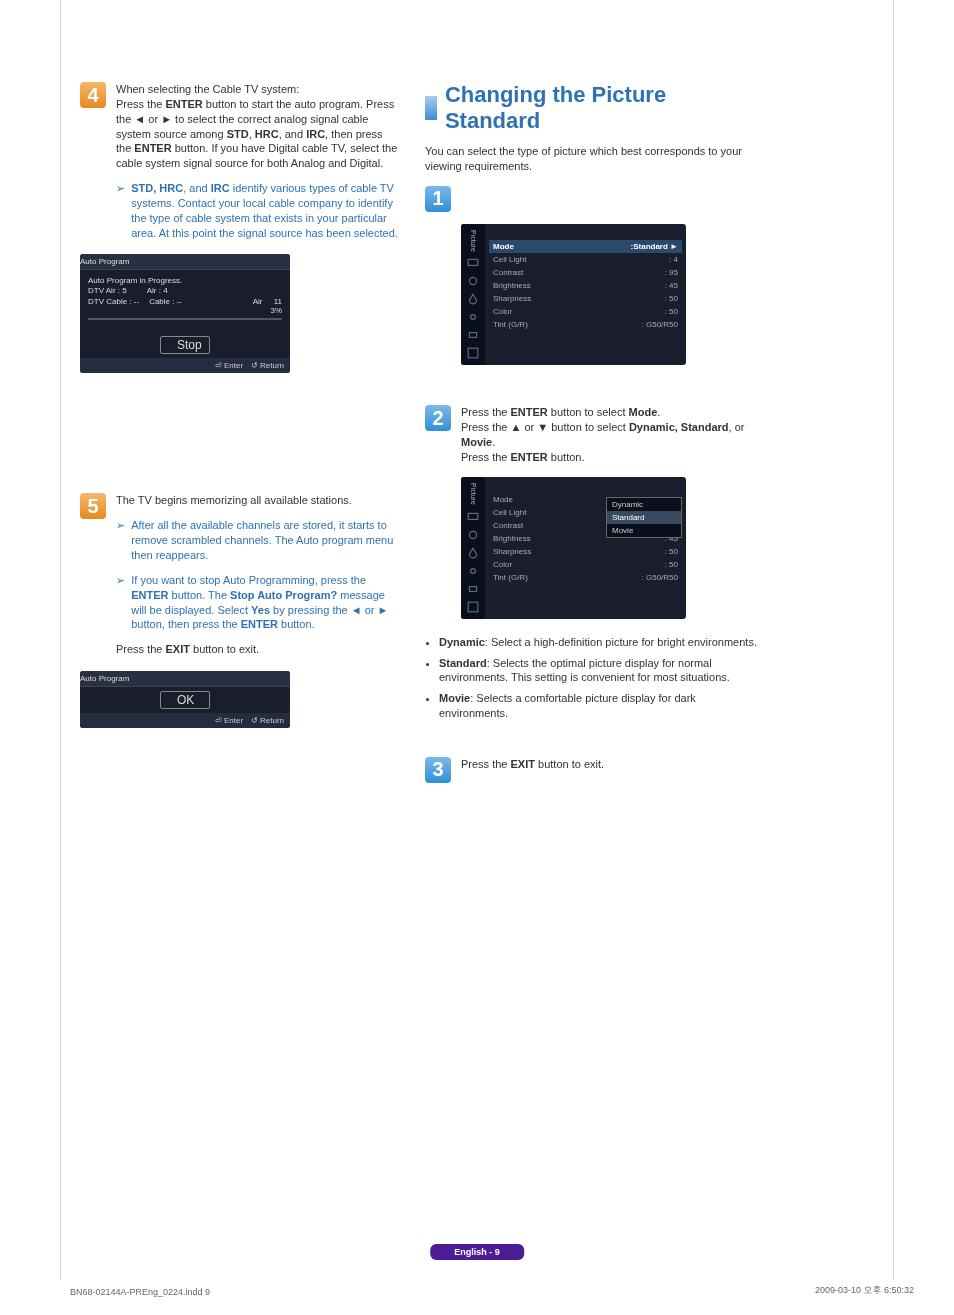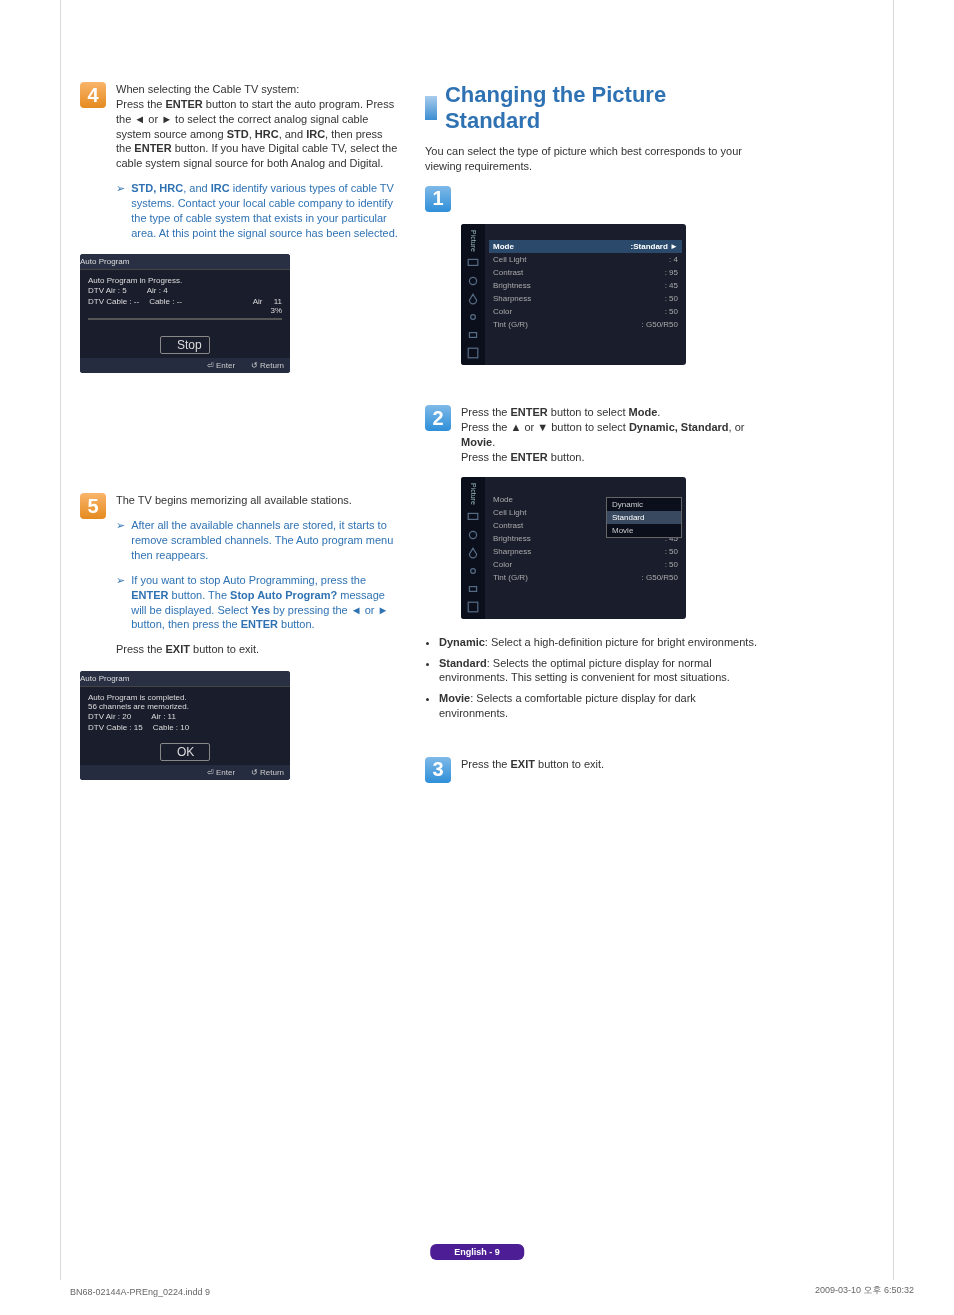--- a/index.html
+++ b/index.html
@@ -55,7 +55,7 @@
     background:#1a1e2c;
   }
   .osd-foot {
-    background:#262c40; display:flex; justify-content:flex-end; gap:16px;
+    background:#262c40; display:flex; justify-content:flex-end; gap:8px;
     padding:3px 6px; font-size:8px; color:#ccc;
   }
   .osd-foot span::before { margin-right:2px; }

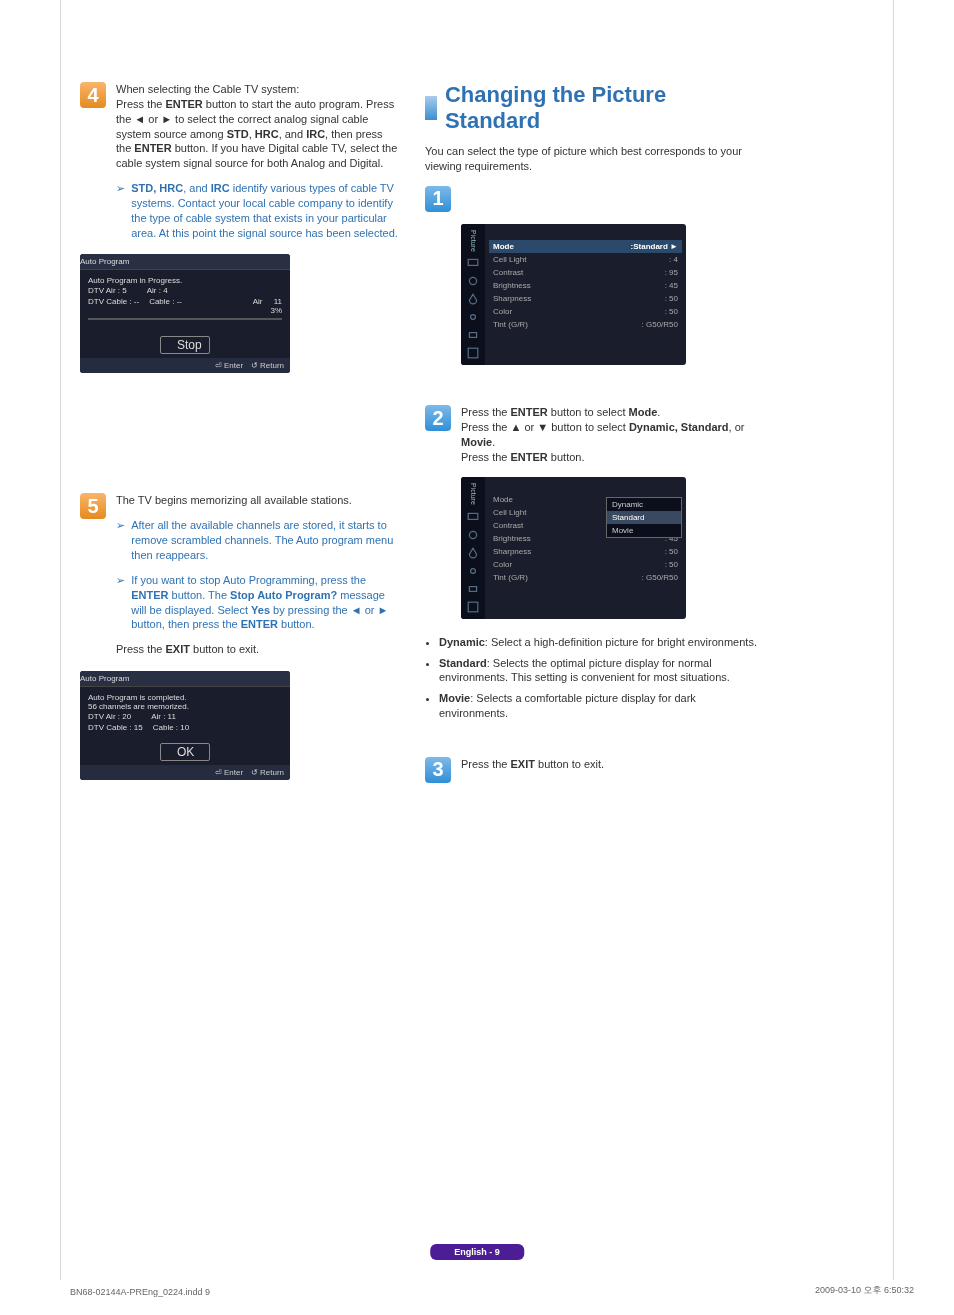--- a/index.html
+++ b/index.html
@@ -171,18 +171,6 @@
 
   <div class="osd">
     <div class="osd-title">Auto Program</div>
-    <div class="osd-body">
-      <div>Auto Program is completed.</div>
-      <div>56 channels are memorized.</div>
-      <div class="osd-row">
-        <span>DTV Air : 20</span>
-        <span style="margin-right:auto;margin-left:20px">Air : 11</span>
-      </div>
-      <div class="osd-row">
-        <span>DTV Cable : 15</span>
-        <span style="margin-right:auto;margin-left:10px">Cable : 10</span>
-      </div>
-    </div>
     <div class="osd-pill">OK</div>
     <div class="osd-foot">
       <span>⏎ <span>Enter</span></span>

